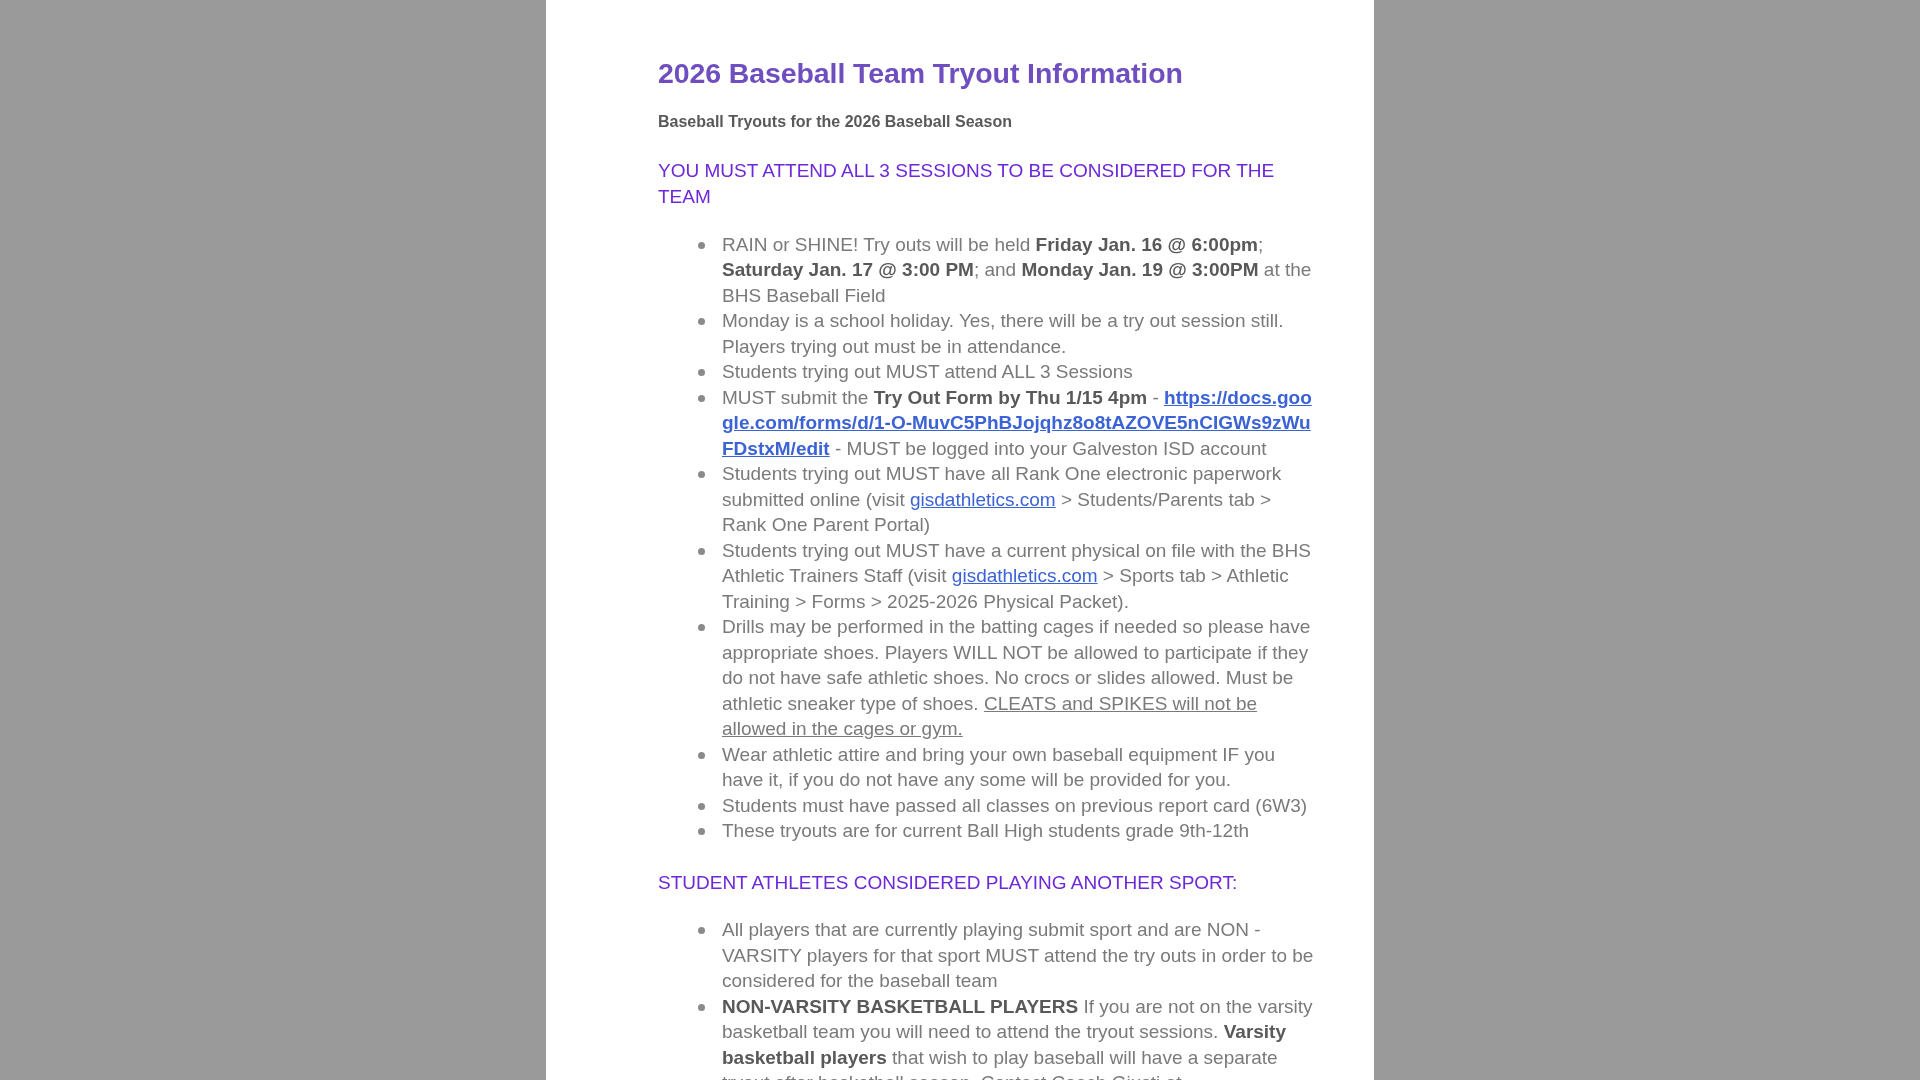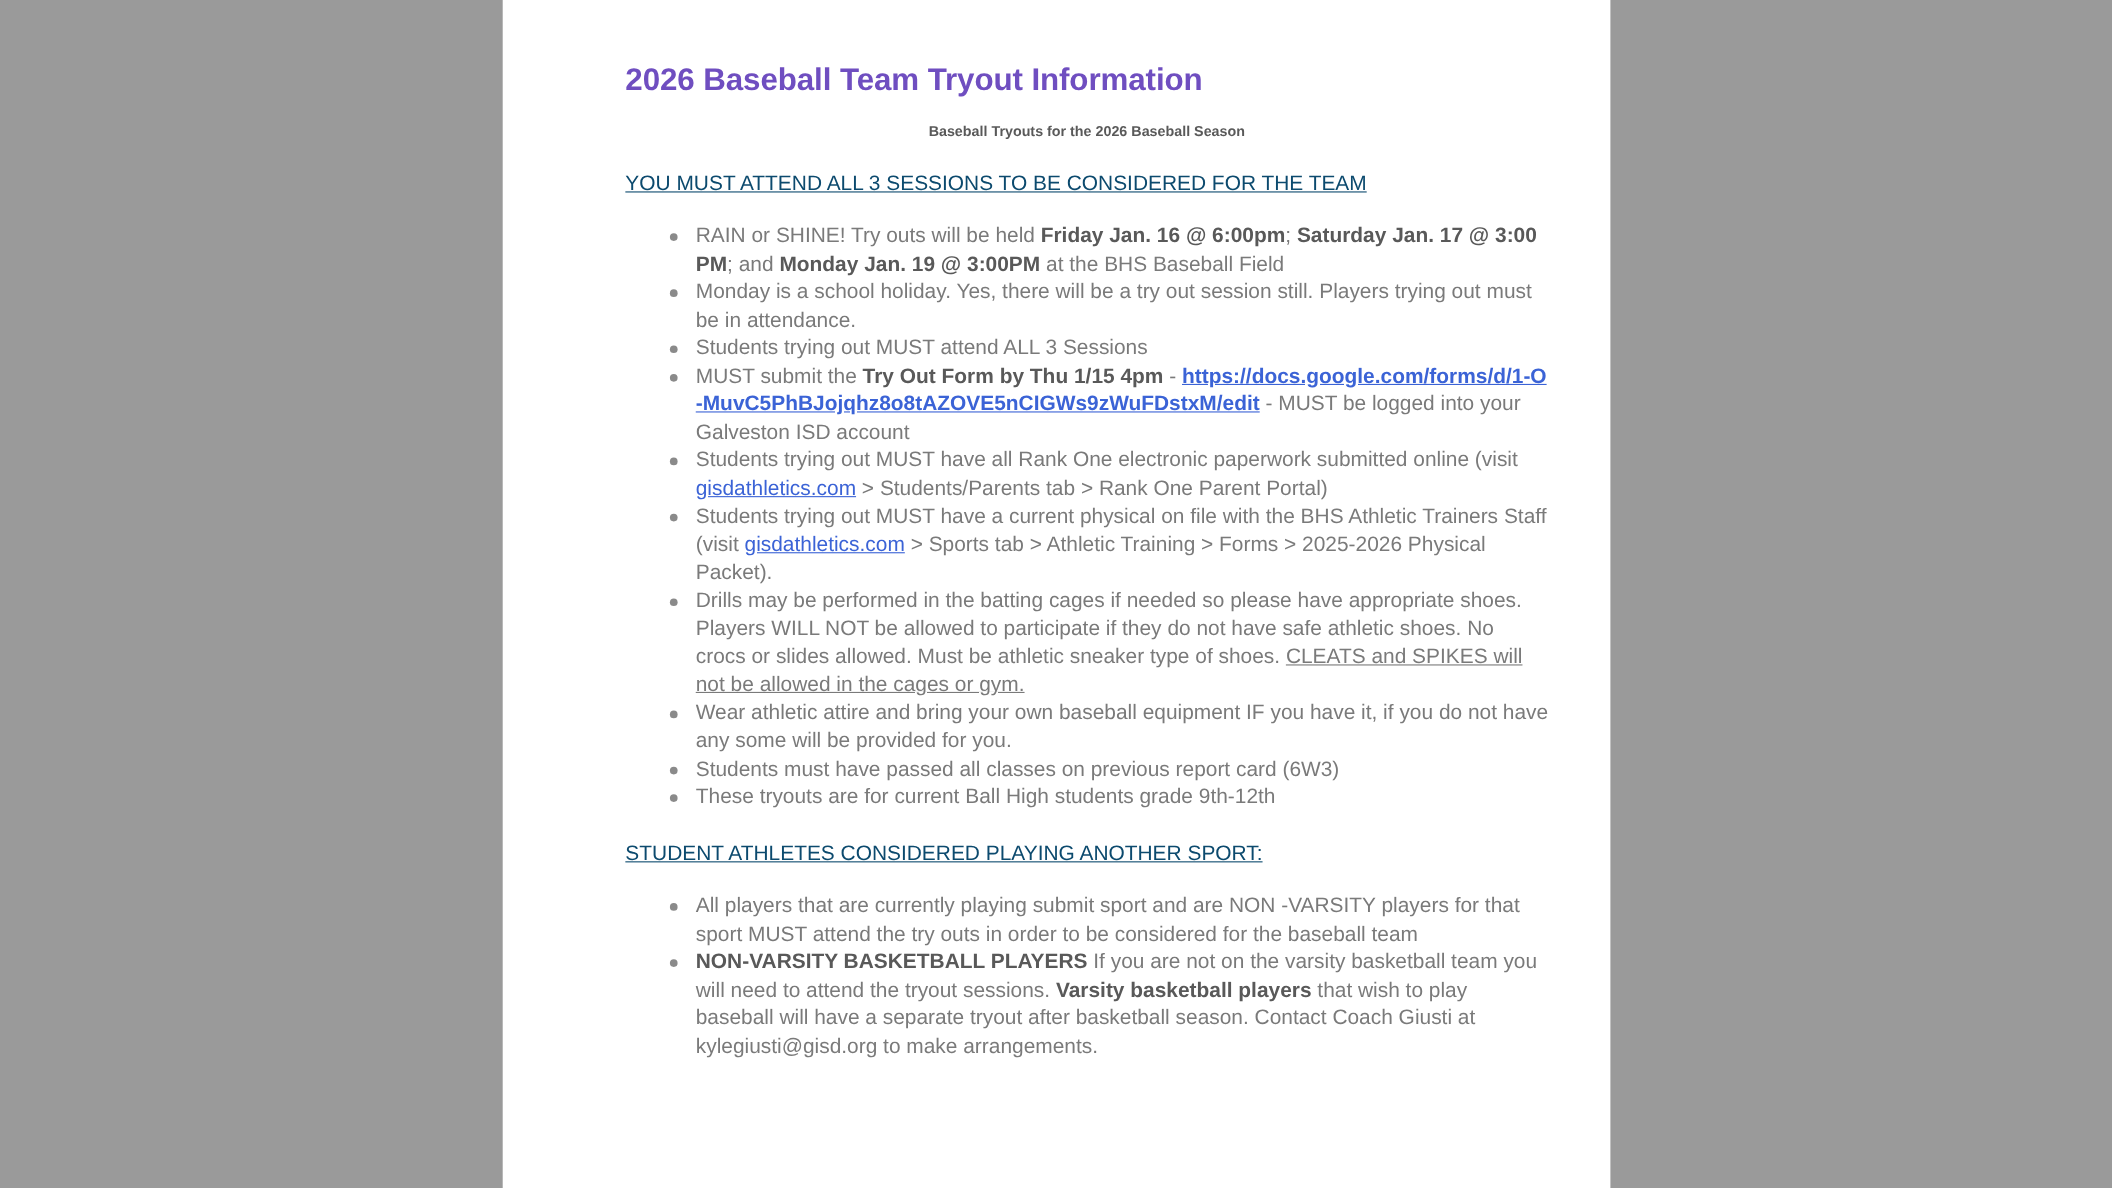--- a/index.html
+++ b/index.html
@@ -19,7 +19,7 @@
   }
 
   .page {
-    width: 1007px;
+    width: 828px;
     min-height: 1080px;
     background: #ffffff;
     padding: 56px 0 0 0;

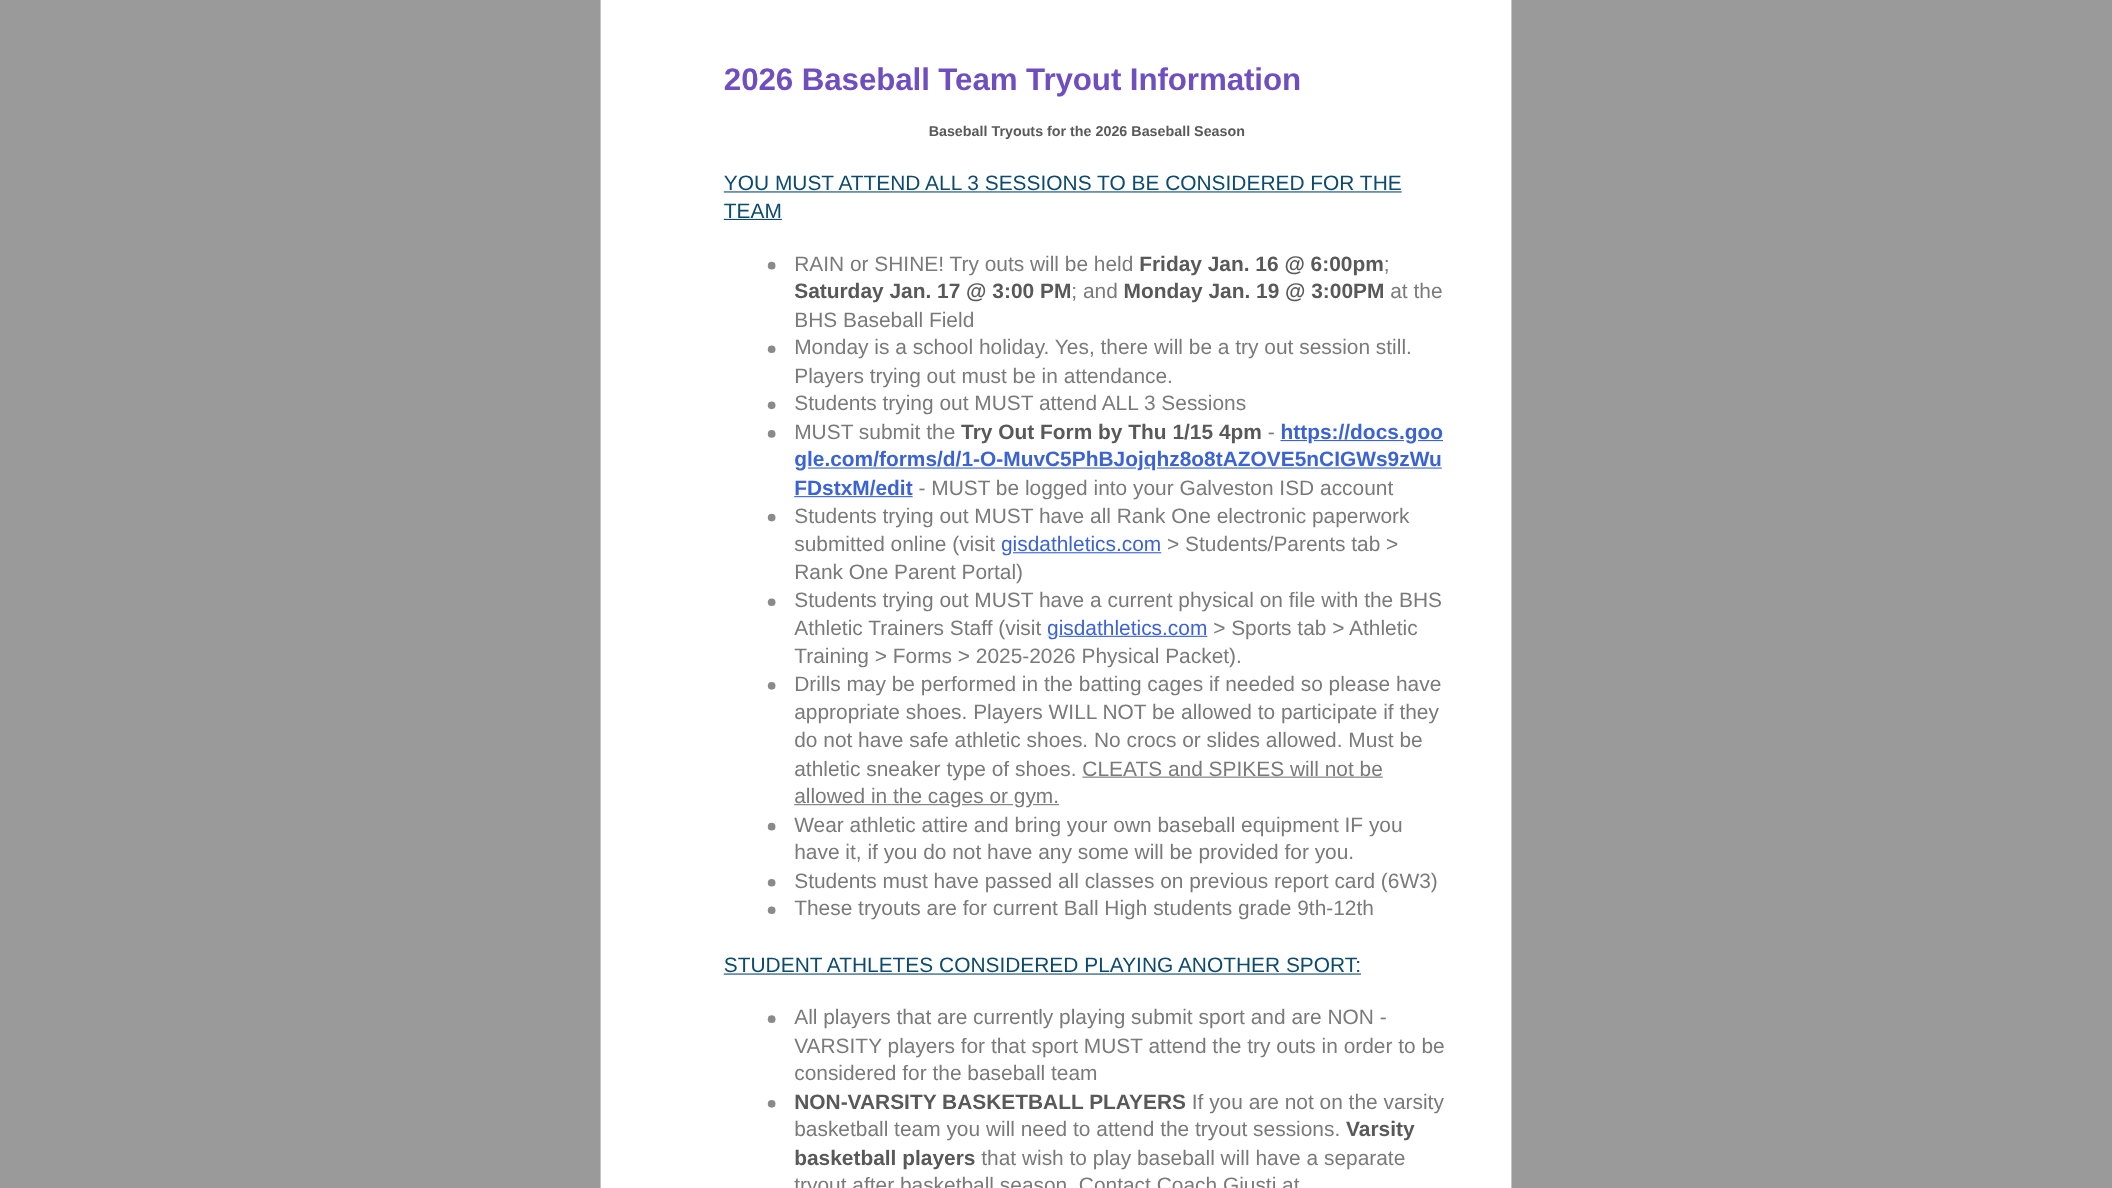--- a/index.html
+++ b/index.html
@@ -41,12 +41,11 @@
   }
 
   h2.doc-subtitle {
-    font-size: 13px;
+    font-size: 16px;
     line-height: 1.3;
     font-weight: bold;
     color: #595959;
     margin: 0 0 26px 0;
-    text-align: center;
   }
 
   p.section-head {

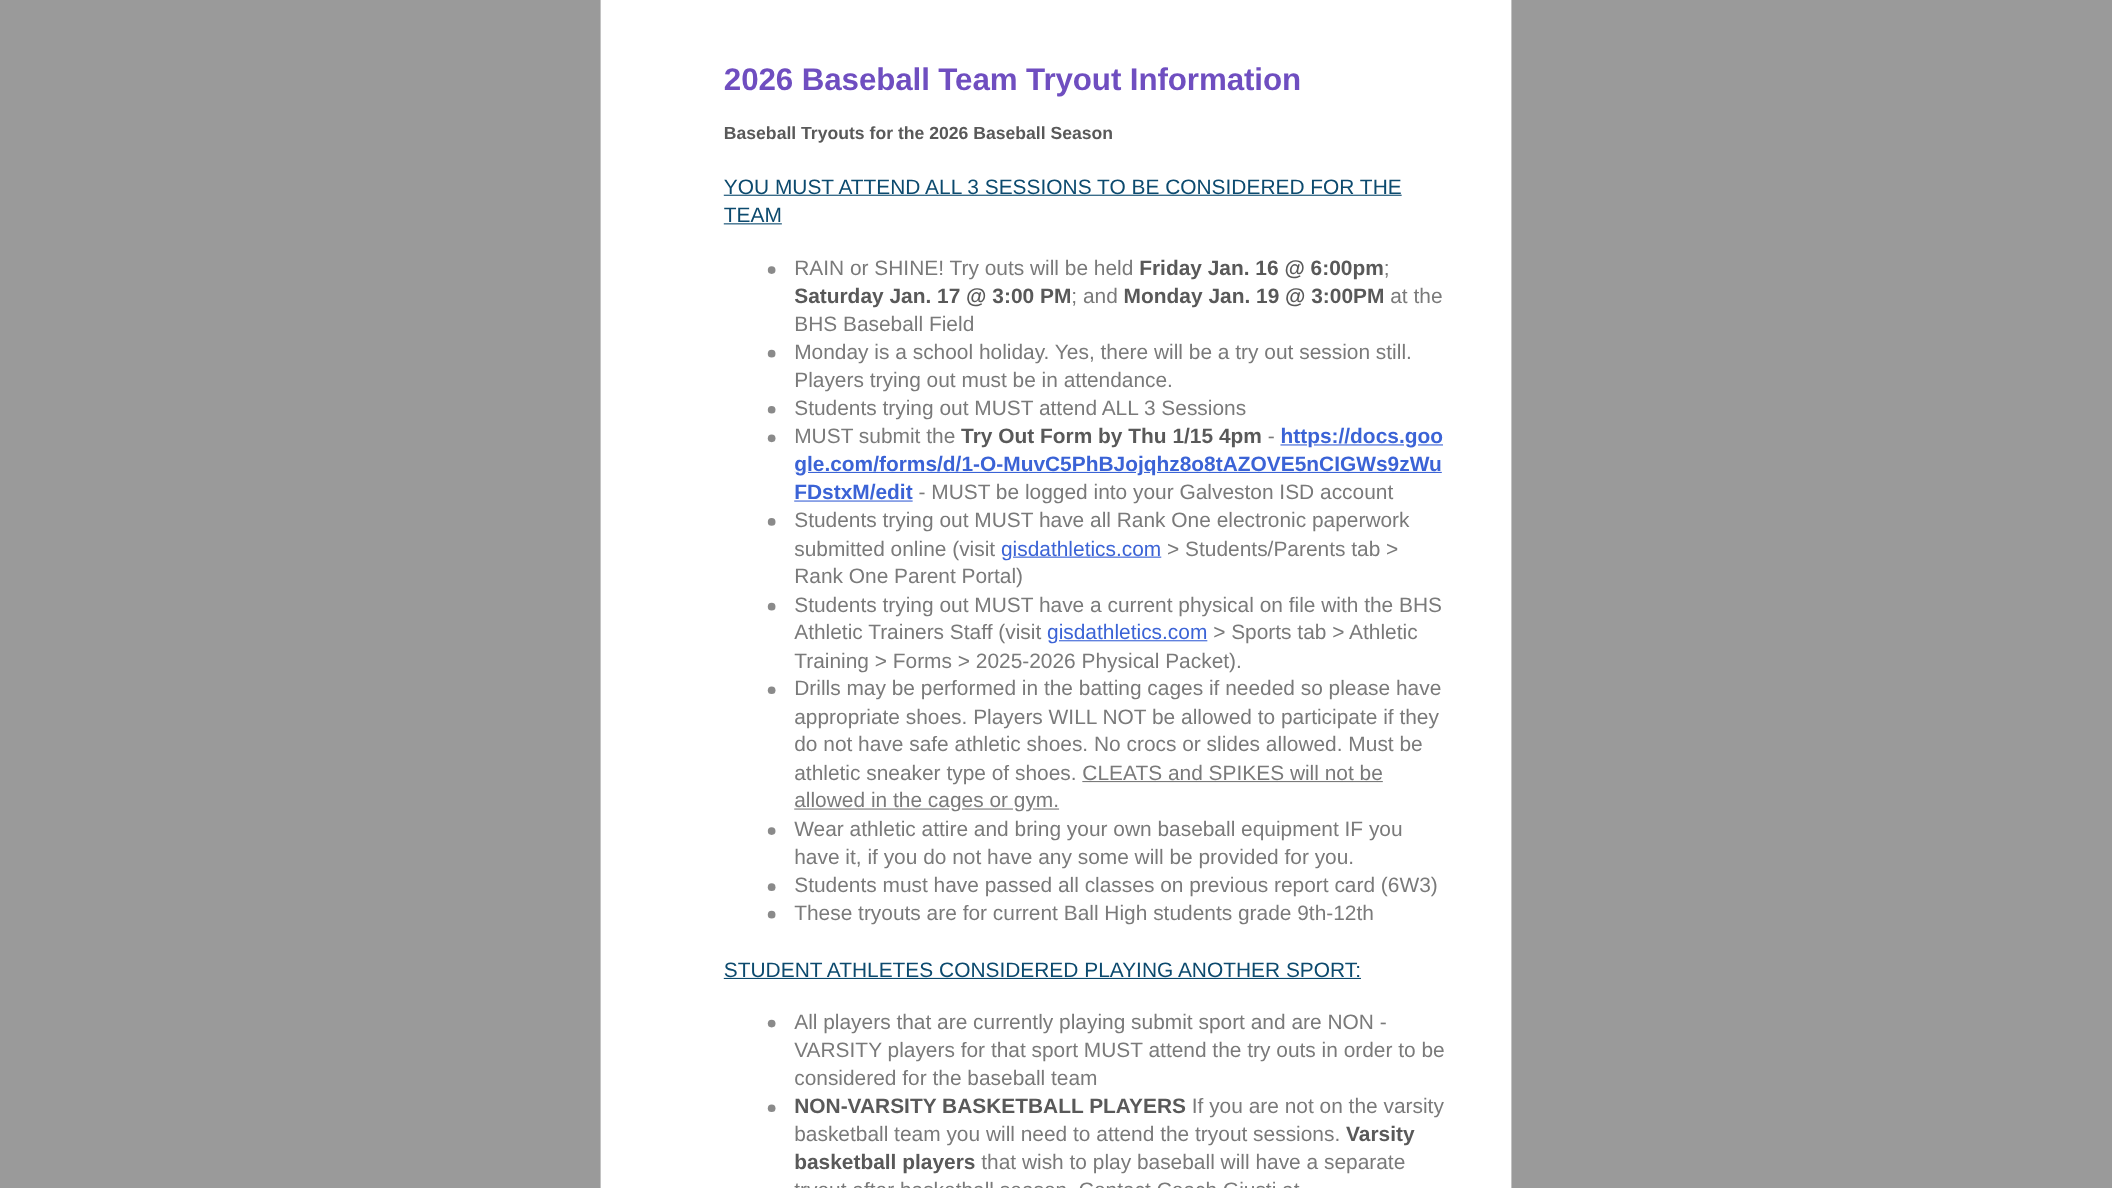--- a/index.html
+++ b/index.html
@@ -51,10 +51,9 @@
   p.section-head {
     font-size: 19px;
     line-height: 1.35;
-    color: #0c4a6e;
+    color: #6d28d9;
     margin: 0 0 22px 0;
     font-weight: normal;
-    text-decoration: underline;
   }
 
   ul.bullets {

